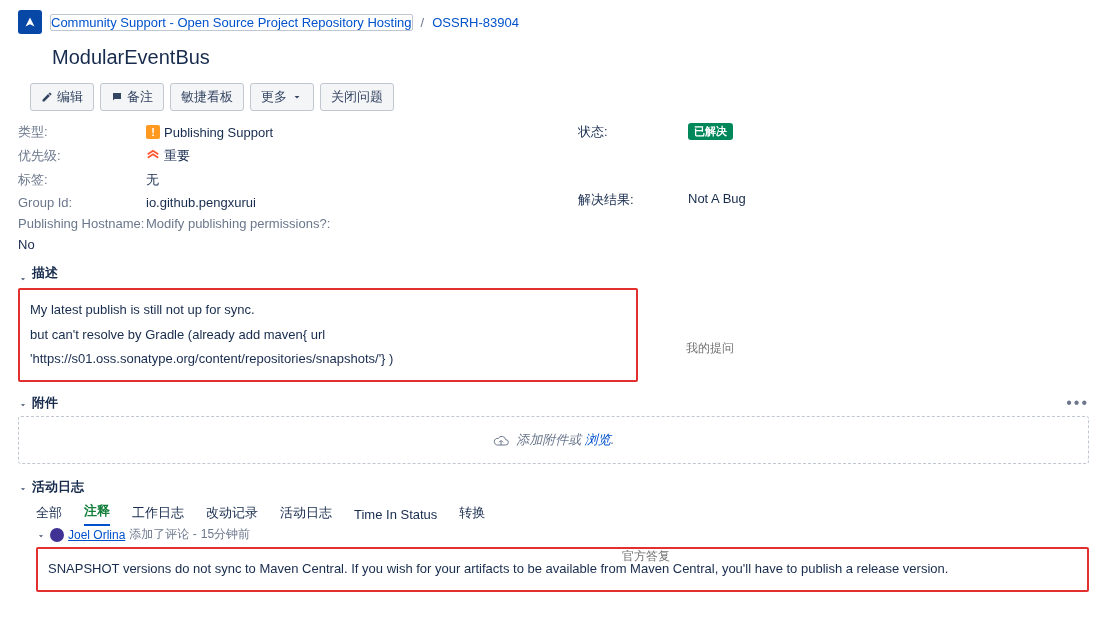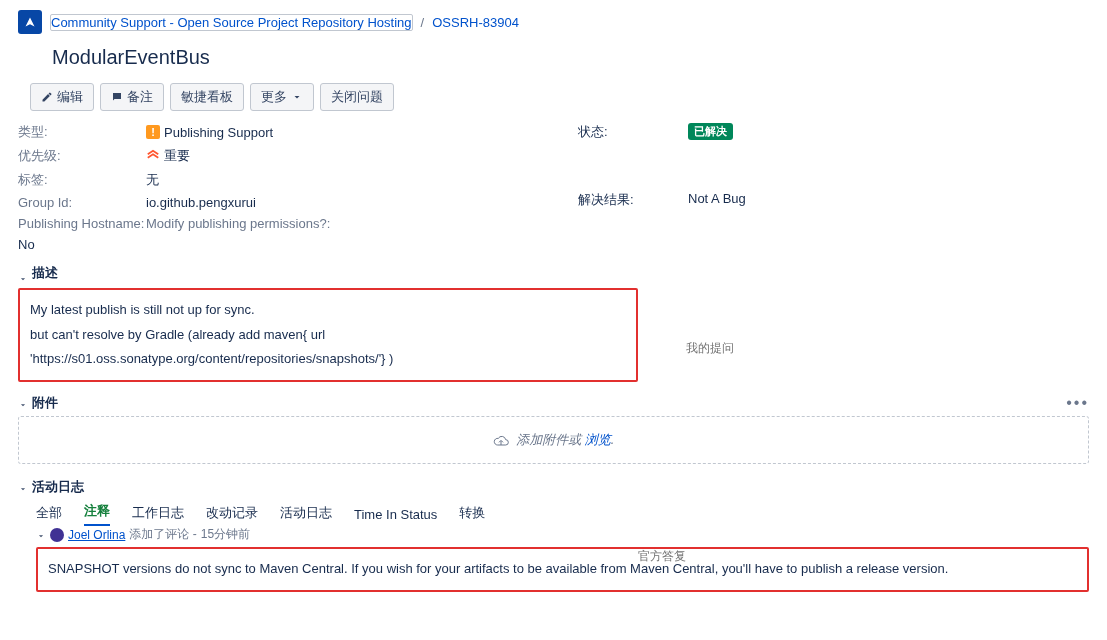--- a/index.html
+++ b/index.html
@@ -168,7 +168,7 @@
   </div>
 
   <div style="position:relative;">
-    <span class="annot" style="top:-6px; left:620px;">官方答复</span>
+    <span class="annot" style="top:-6px; left:604px;">官方答复</span>
     <div class="comment-head">
       <span class="chev"><svg viewBox="0 0 24 24">
             <path d="M7 10l5 5 5-5z"></path>

